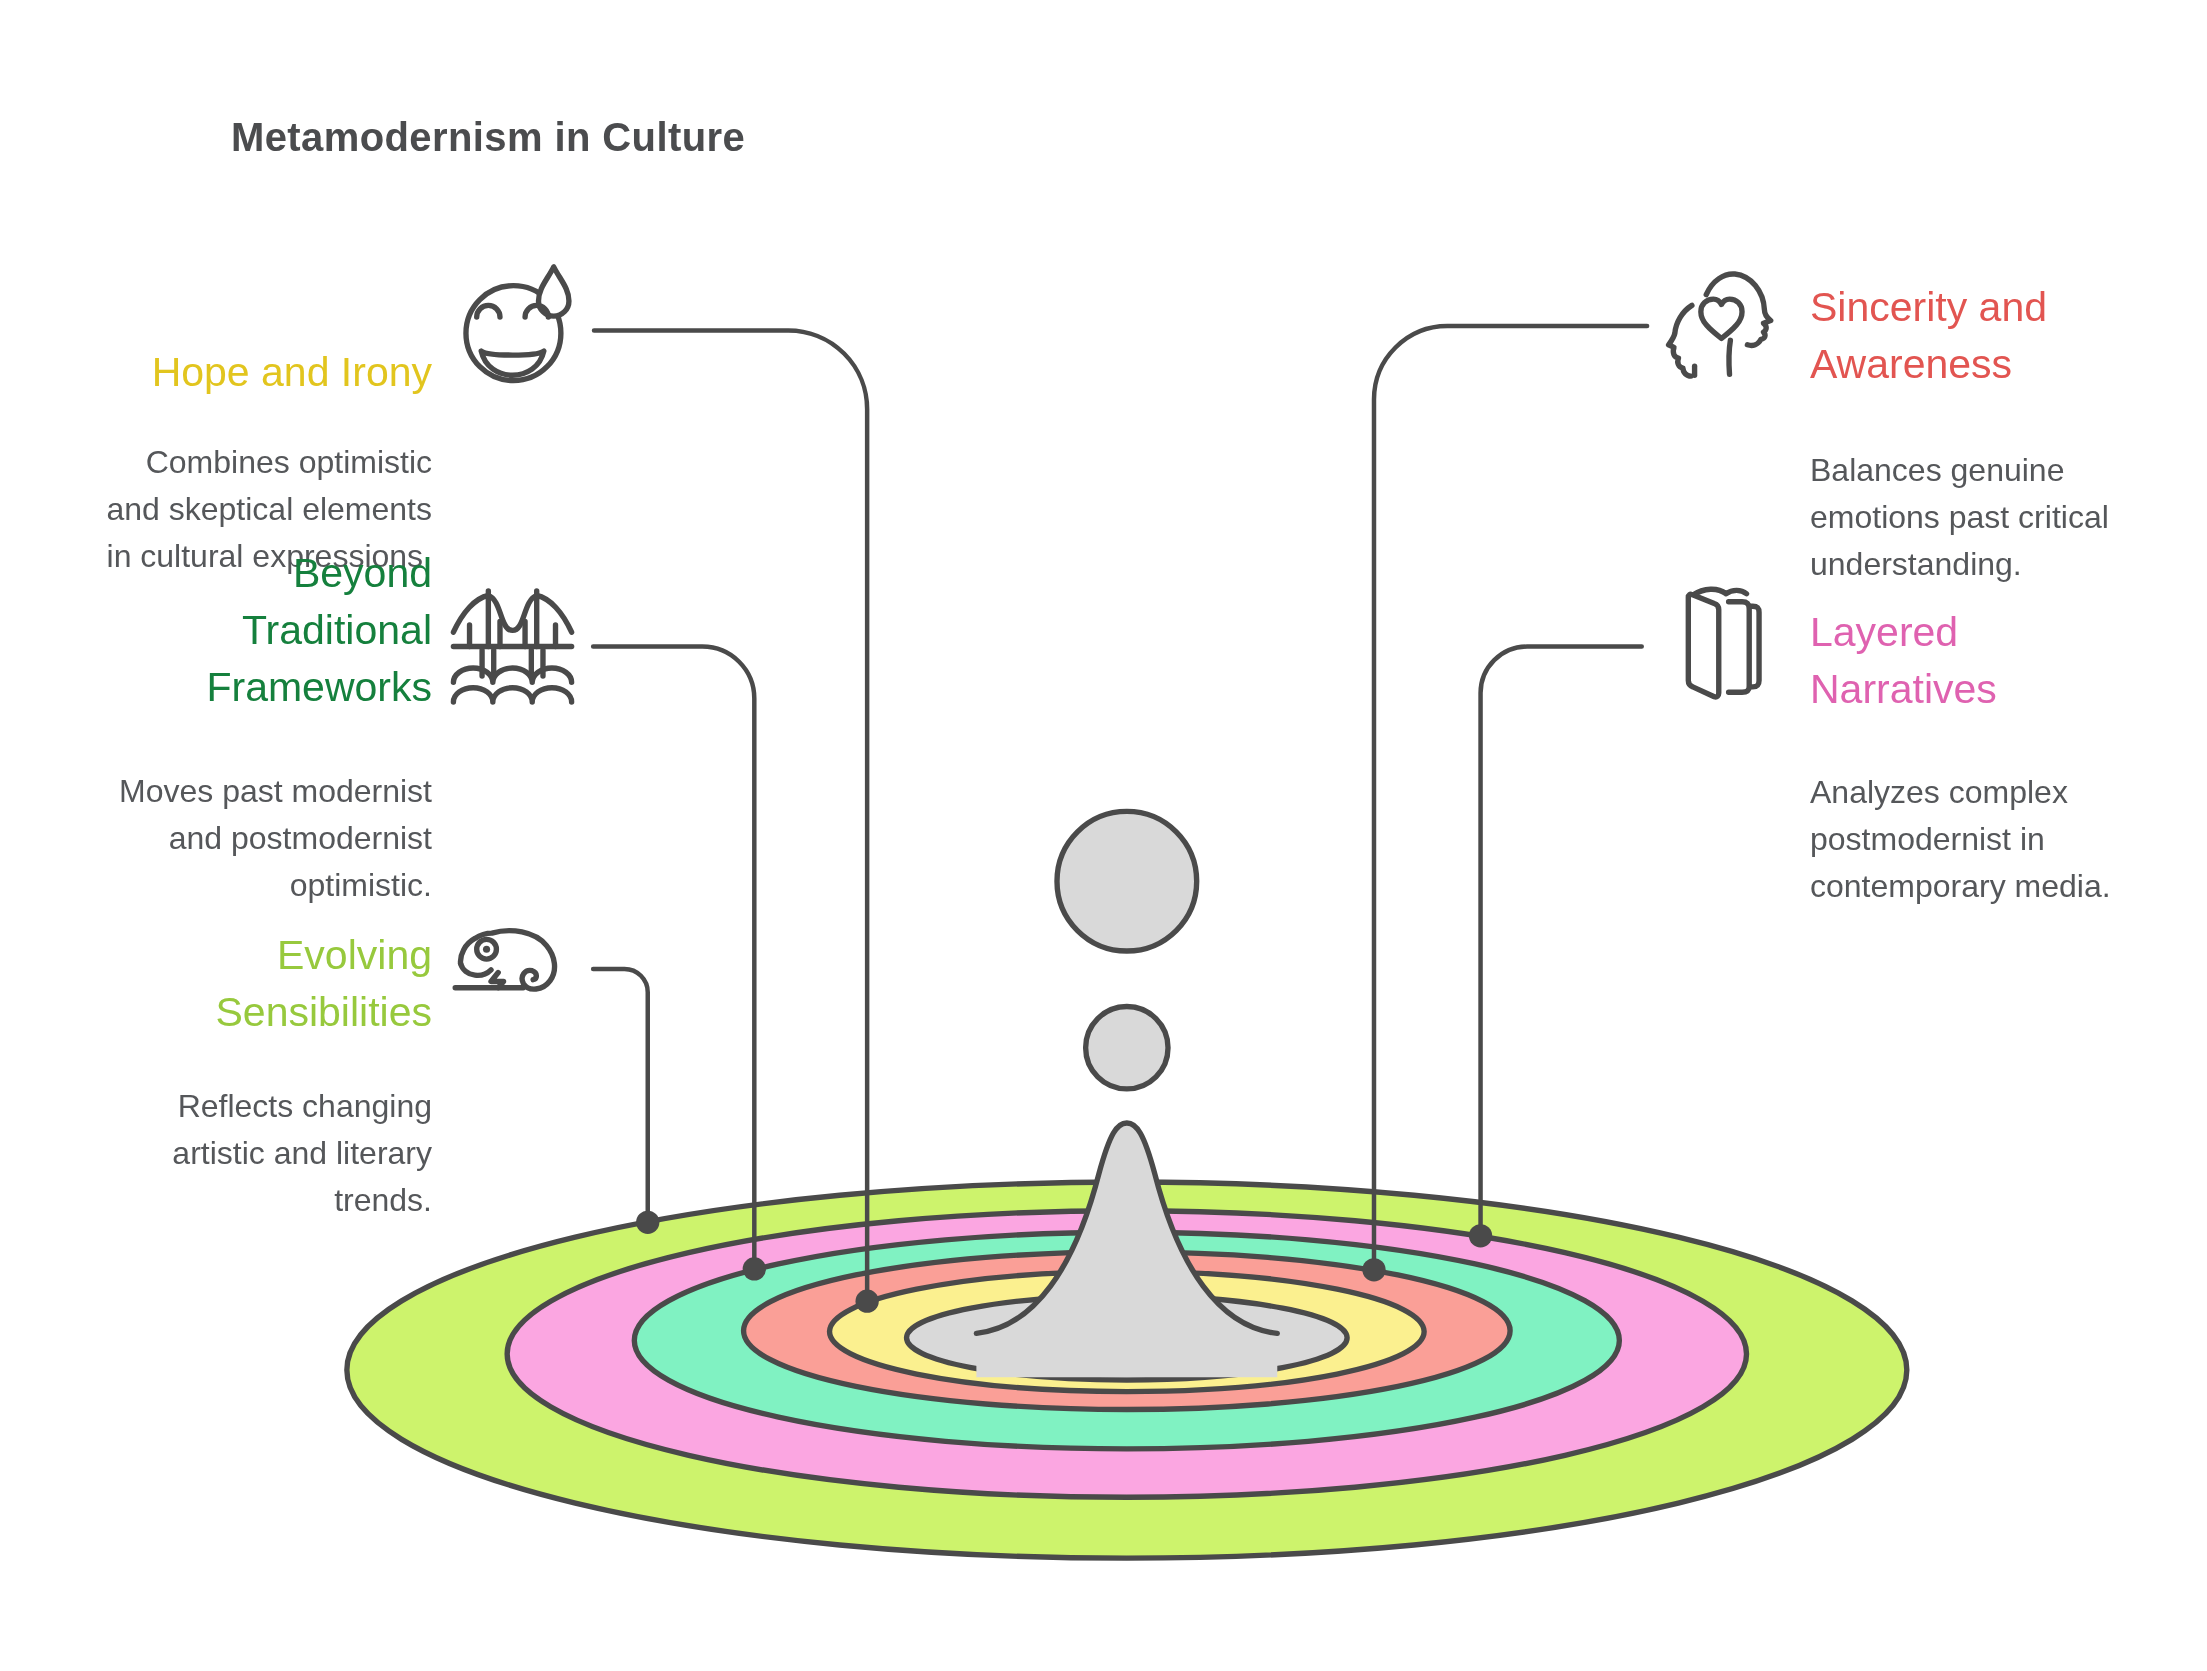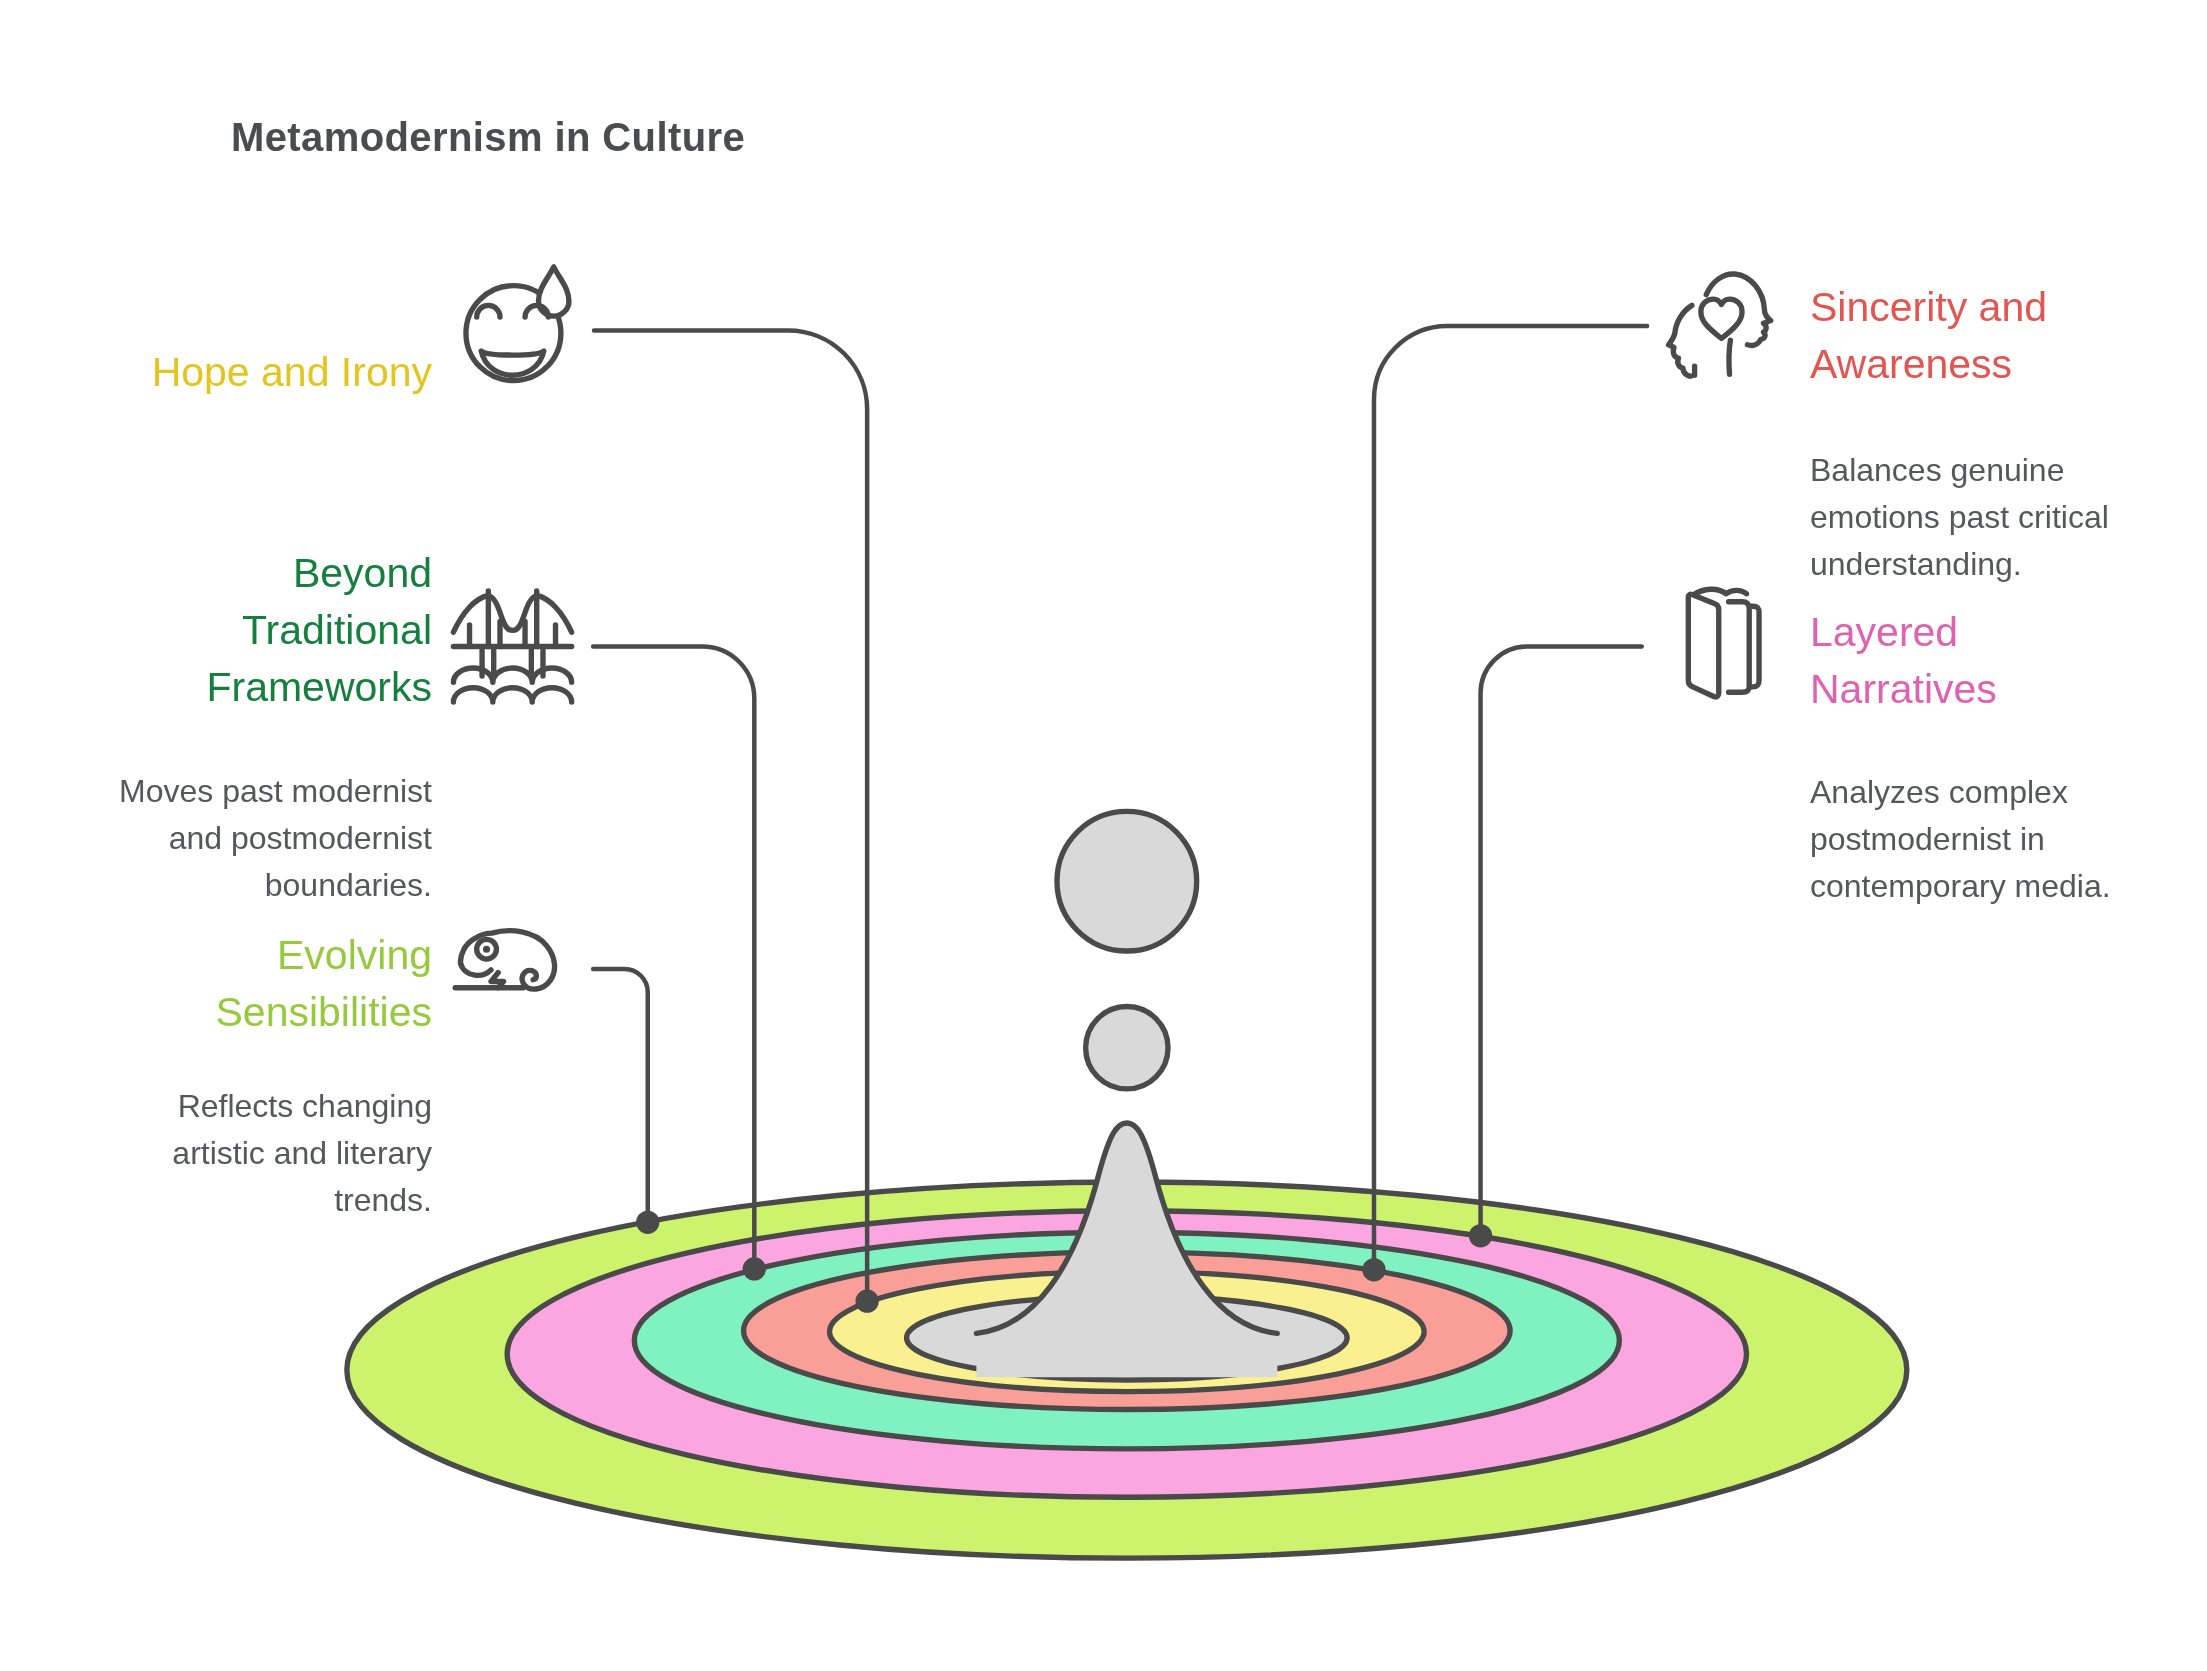--- a/index.html
+++ b/index.html
@@ -143,6 +143,11 @@
   <div class="txtblock alignR" id="hope-heading" style="color: rgb(226, 197, 30);">
     <div class="hl">Hope and Irony</div>
   </div>
+  <div class="txtblock alignR" id="hope-body">
+    <div class="bl">Combines optimistic</div>
+    <div class="bl">and skeptical elements</div>
+    <div class="bl">in cultural expressions.</div>
+  </div>
 
   <div class="txtblock alignR" id="beyond-heading" style="color: #15803d;">
     <div class="hl">Beyond</div>

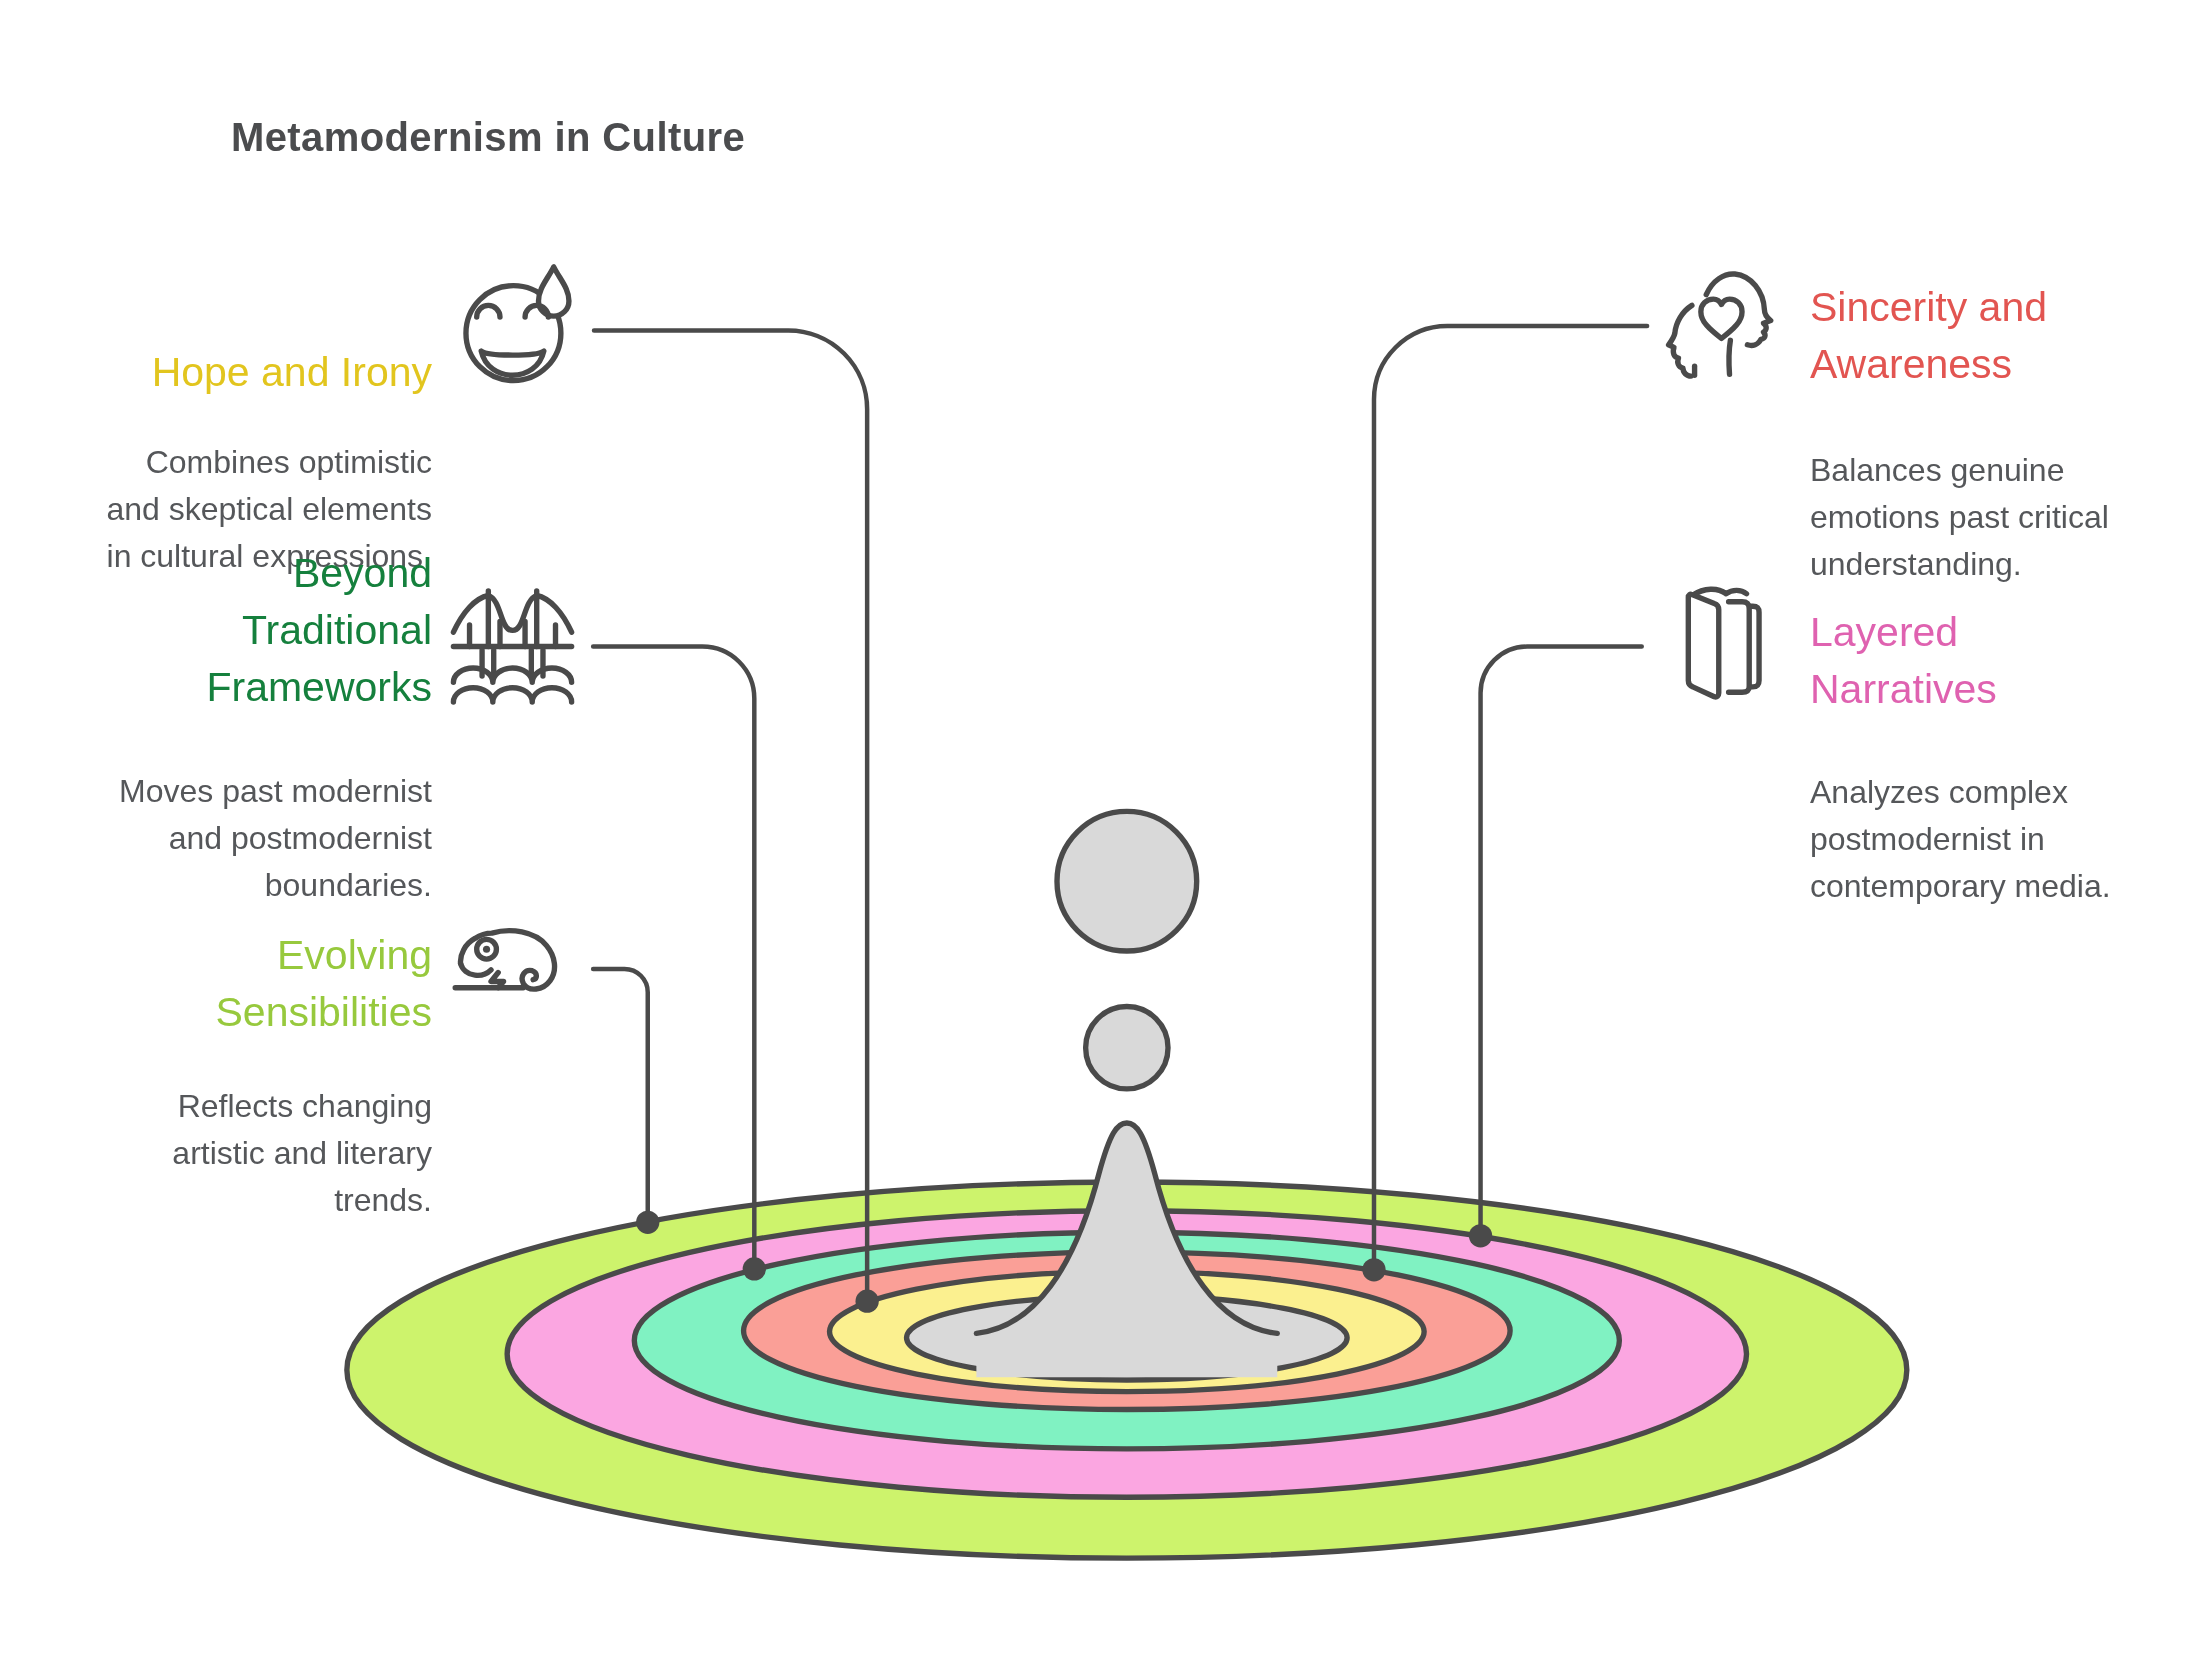--- a/index.html
+++ b/index.html
@@ -157,7 +157,7 @@
   <div class="txtblock alignR" id="beyond-body">
     <div class="bl">Moves past modernist</div>
     <div class="bl">and postmodernist</div>
-    <div class="bl">boundaries.</div>
+    <div class="bl">optimistic.</div>
   </div>
 
   <div class="txtblock alignR" id="evolving-heading" style="color: rgb(151, 201, 61);">

